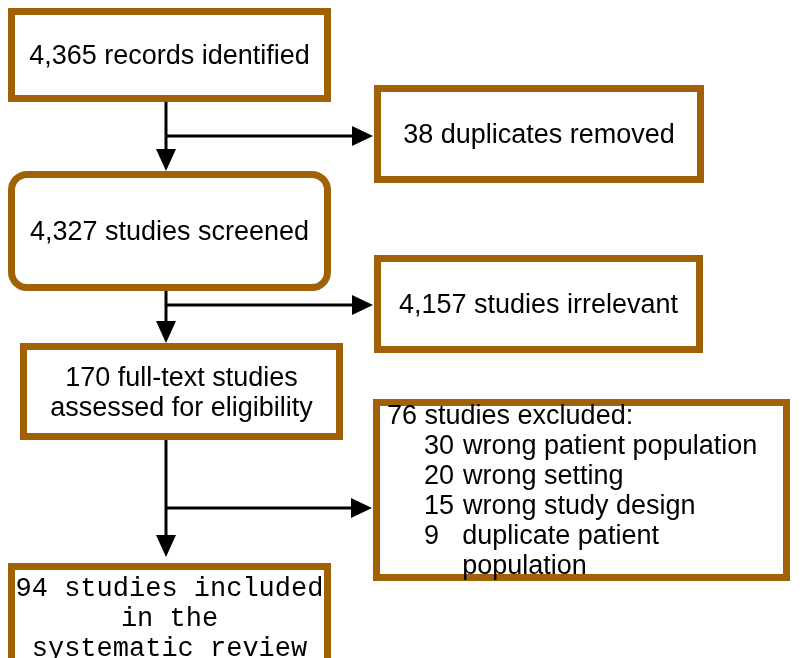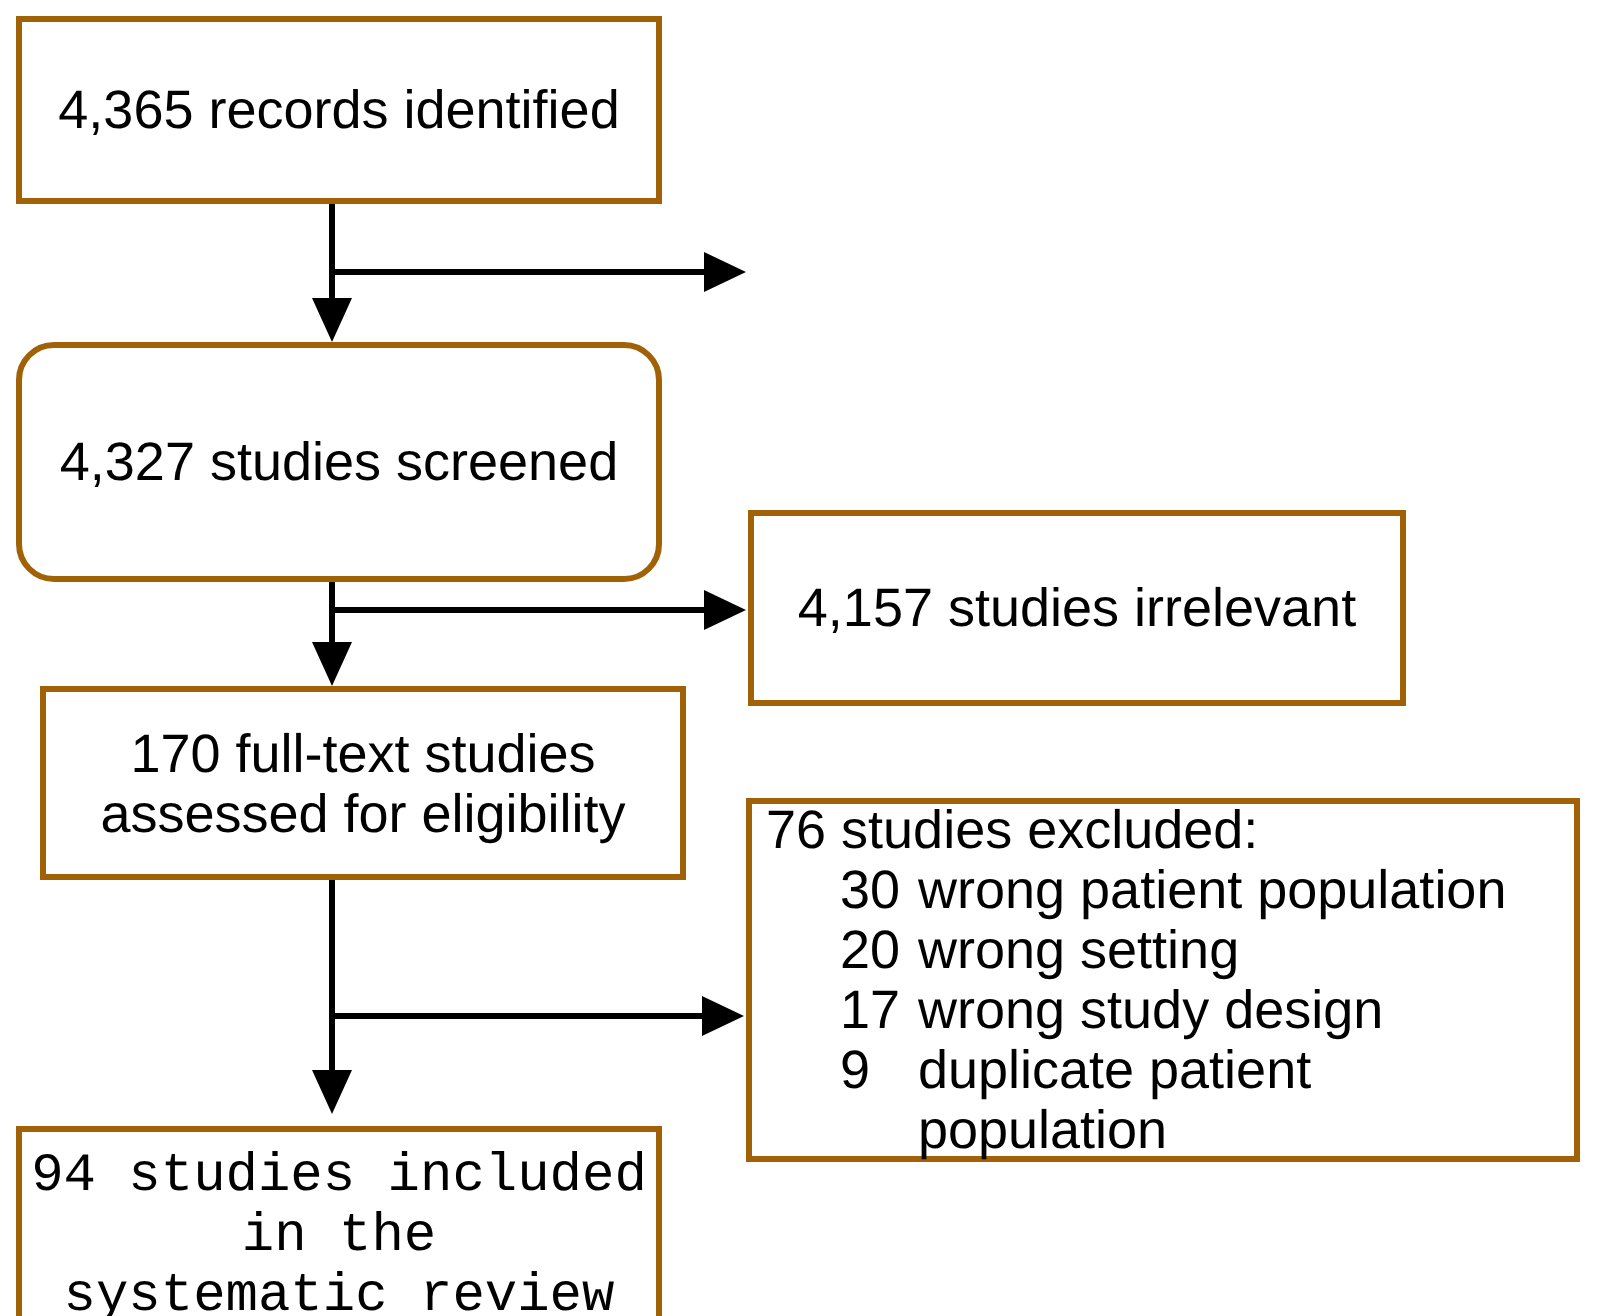--- a/index.html
+++ b/index.html
@@ -25,7 +25,7 @@
   .flowbox {
     position: absolute;
     box-sizing: border-box;
-    border: 3px solid #a16207;
+    border: 7px solid #a16207;
     background: #ffffff;
     z-index: 1;
     display: flex;

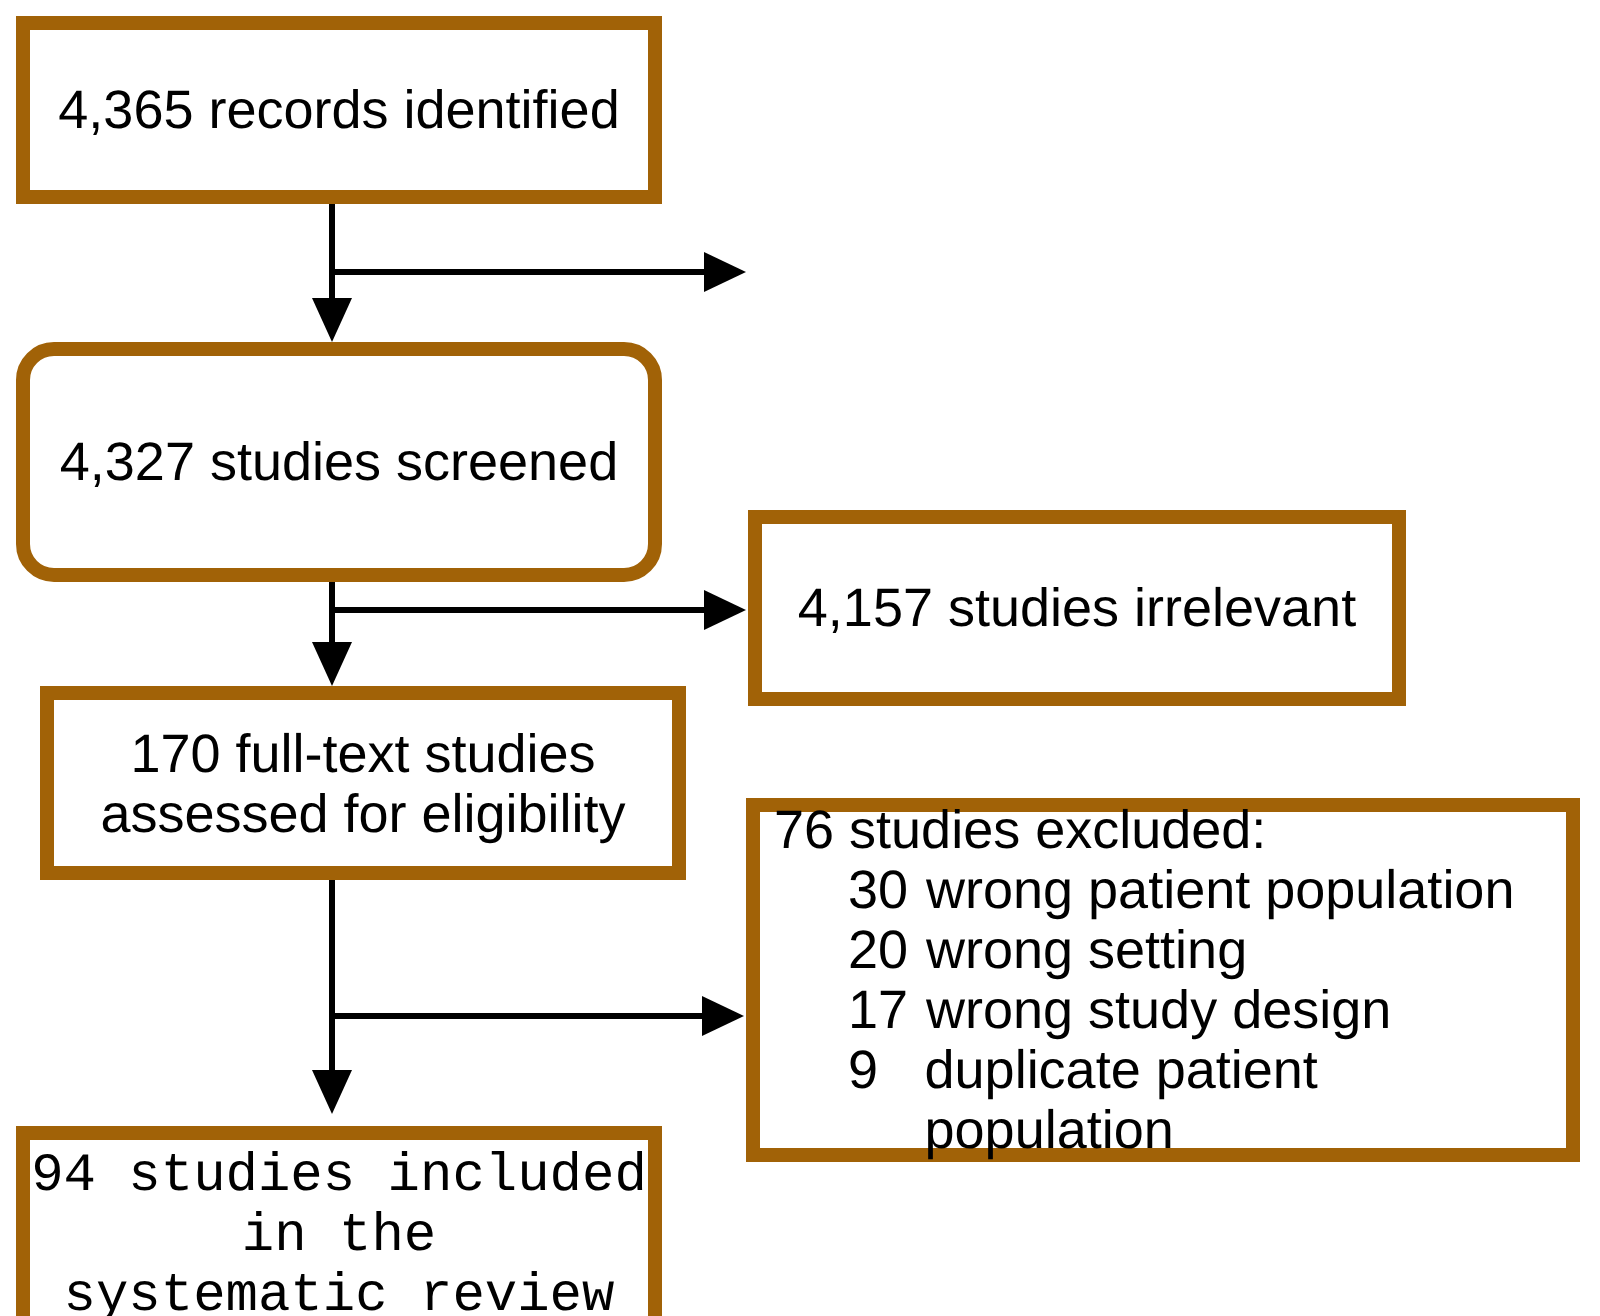--- a/index.html
+++ b/index.html
@@ -103,6 +103,9 @@
     <span>4,365 records identified</span>
   </div>
 
+  <div class="flowbox box-duplicates">
+    <span>38 duplicates removed</span>
+  </div>
 
   <div class="flowbox box-screened">
     <span>4,327 studies screened</span>

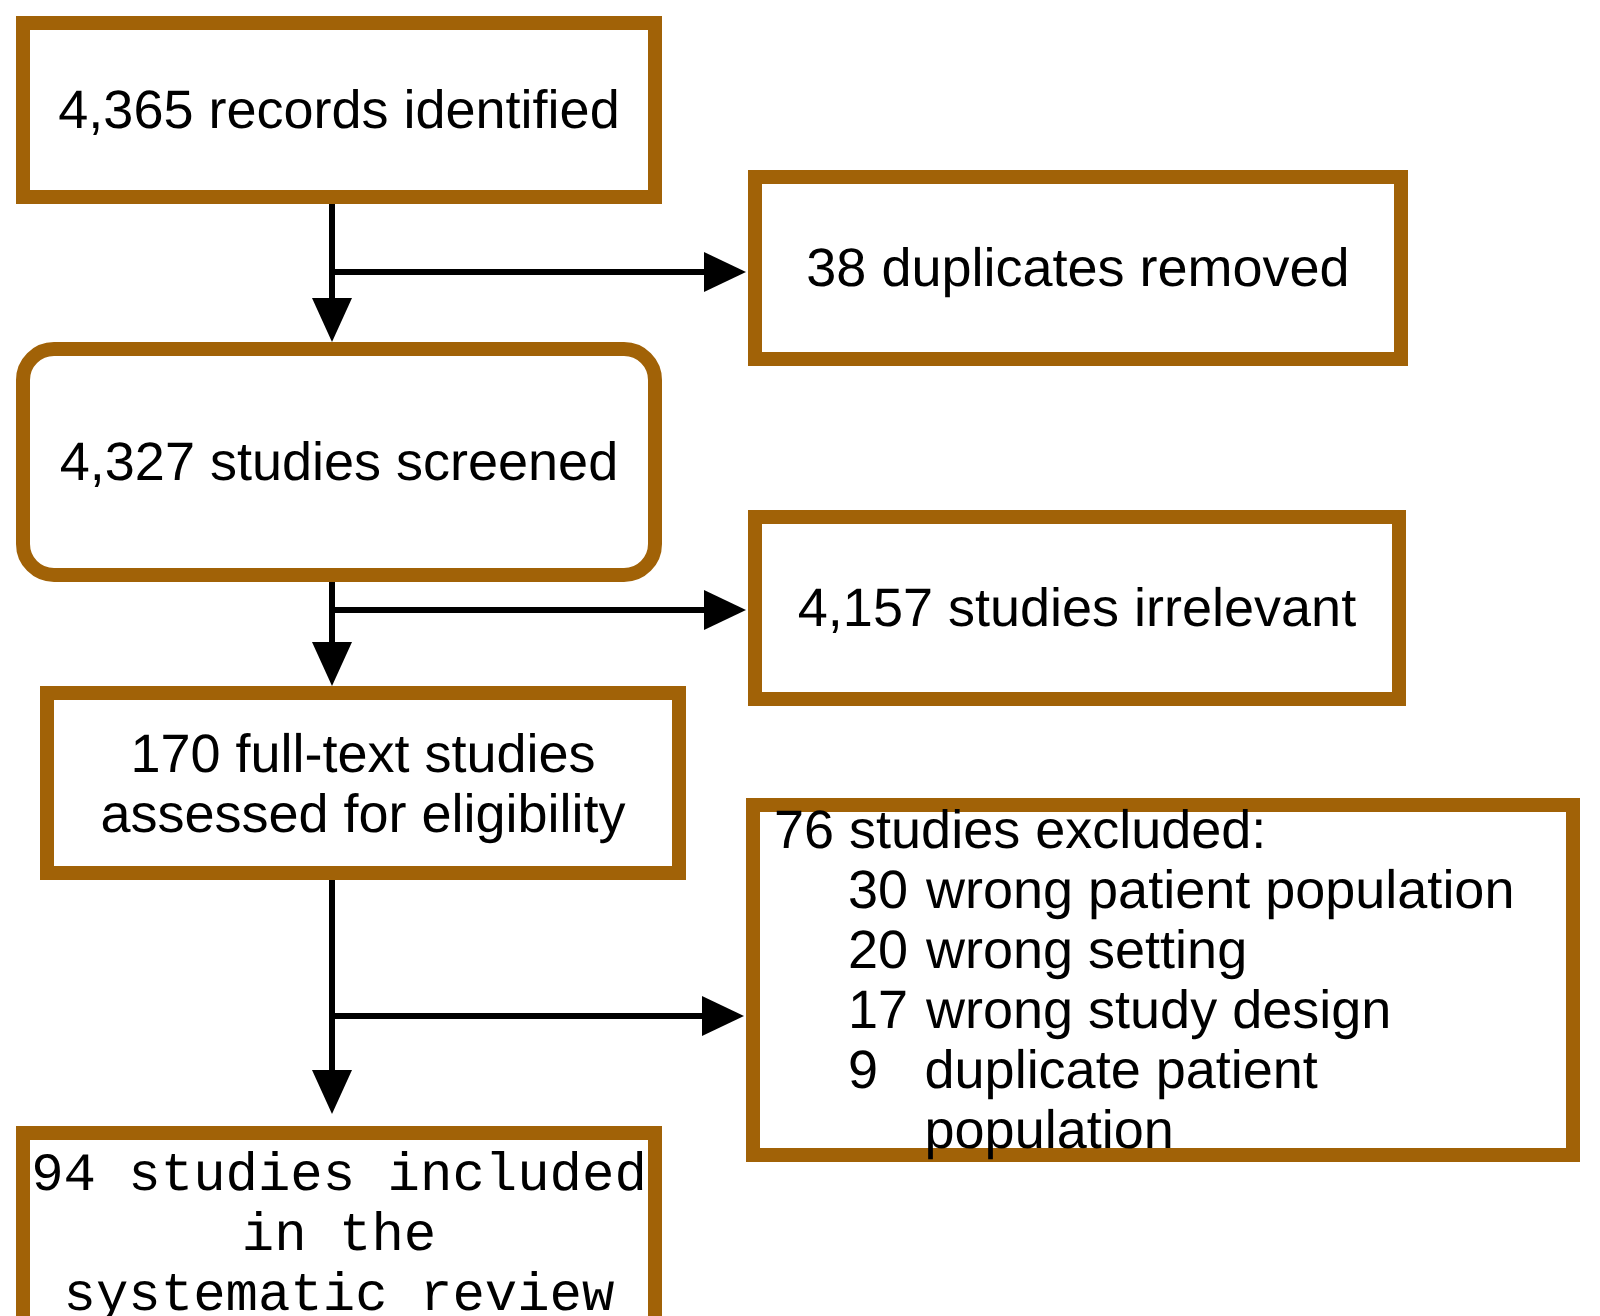--- a/index.html
+++ b/index.html
@@ -131,7 +131,7 @@
       <span>wrong setting</span>
     </div>
     <div class="excl-row">
-      <span class="excl-num">17</span>
+      <span class="excl-num">15</span>
       <span>wrong study design</span>
     </div>
     <div class="excl-row">

